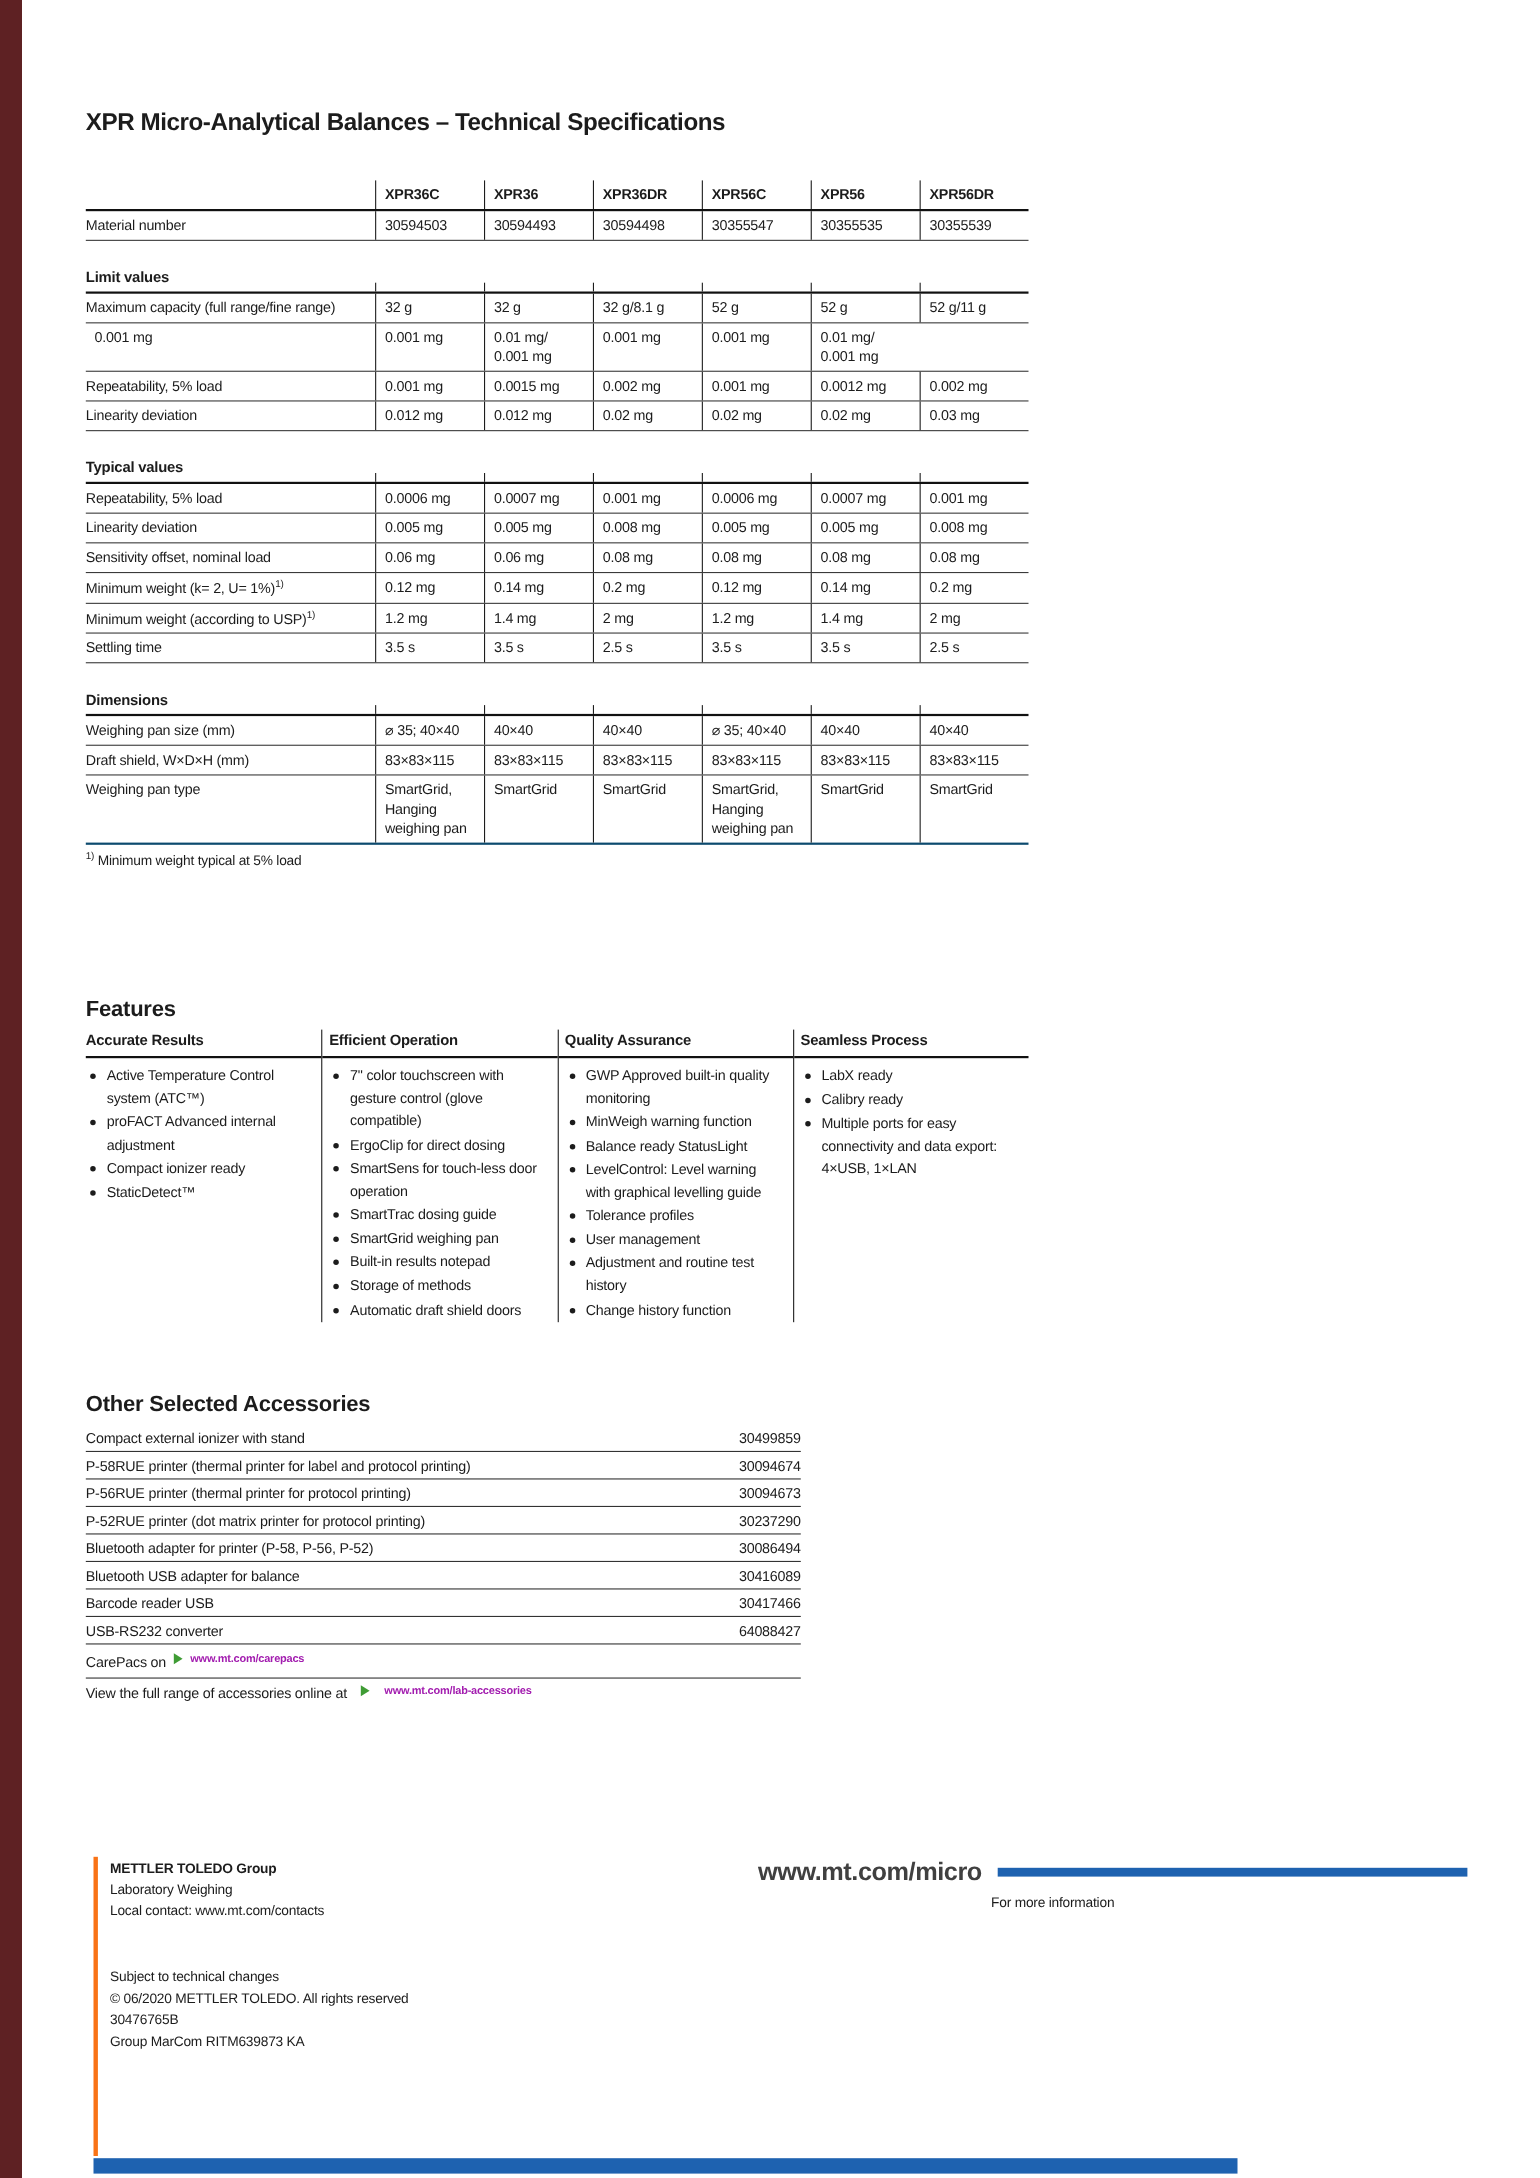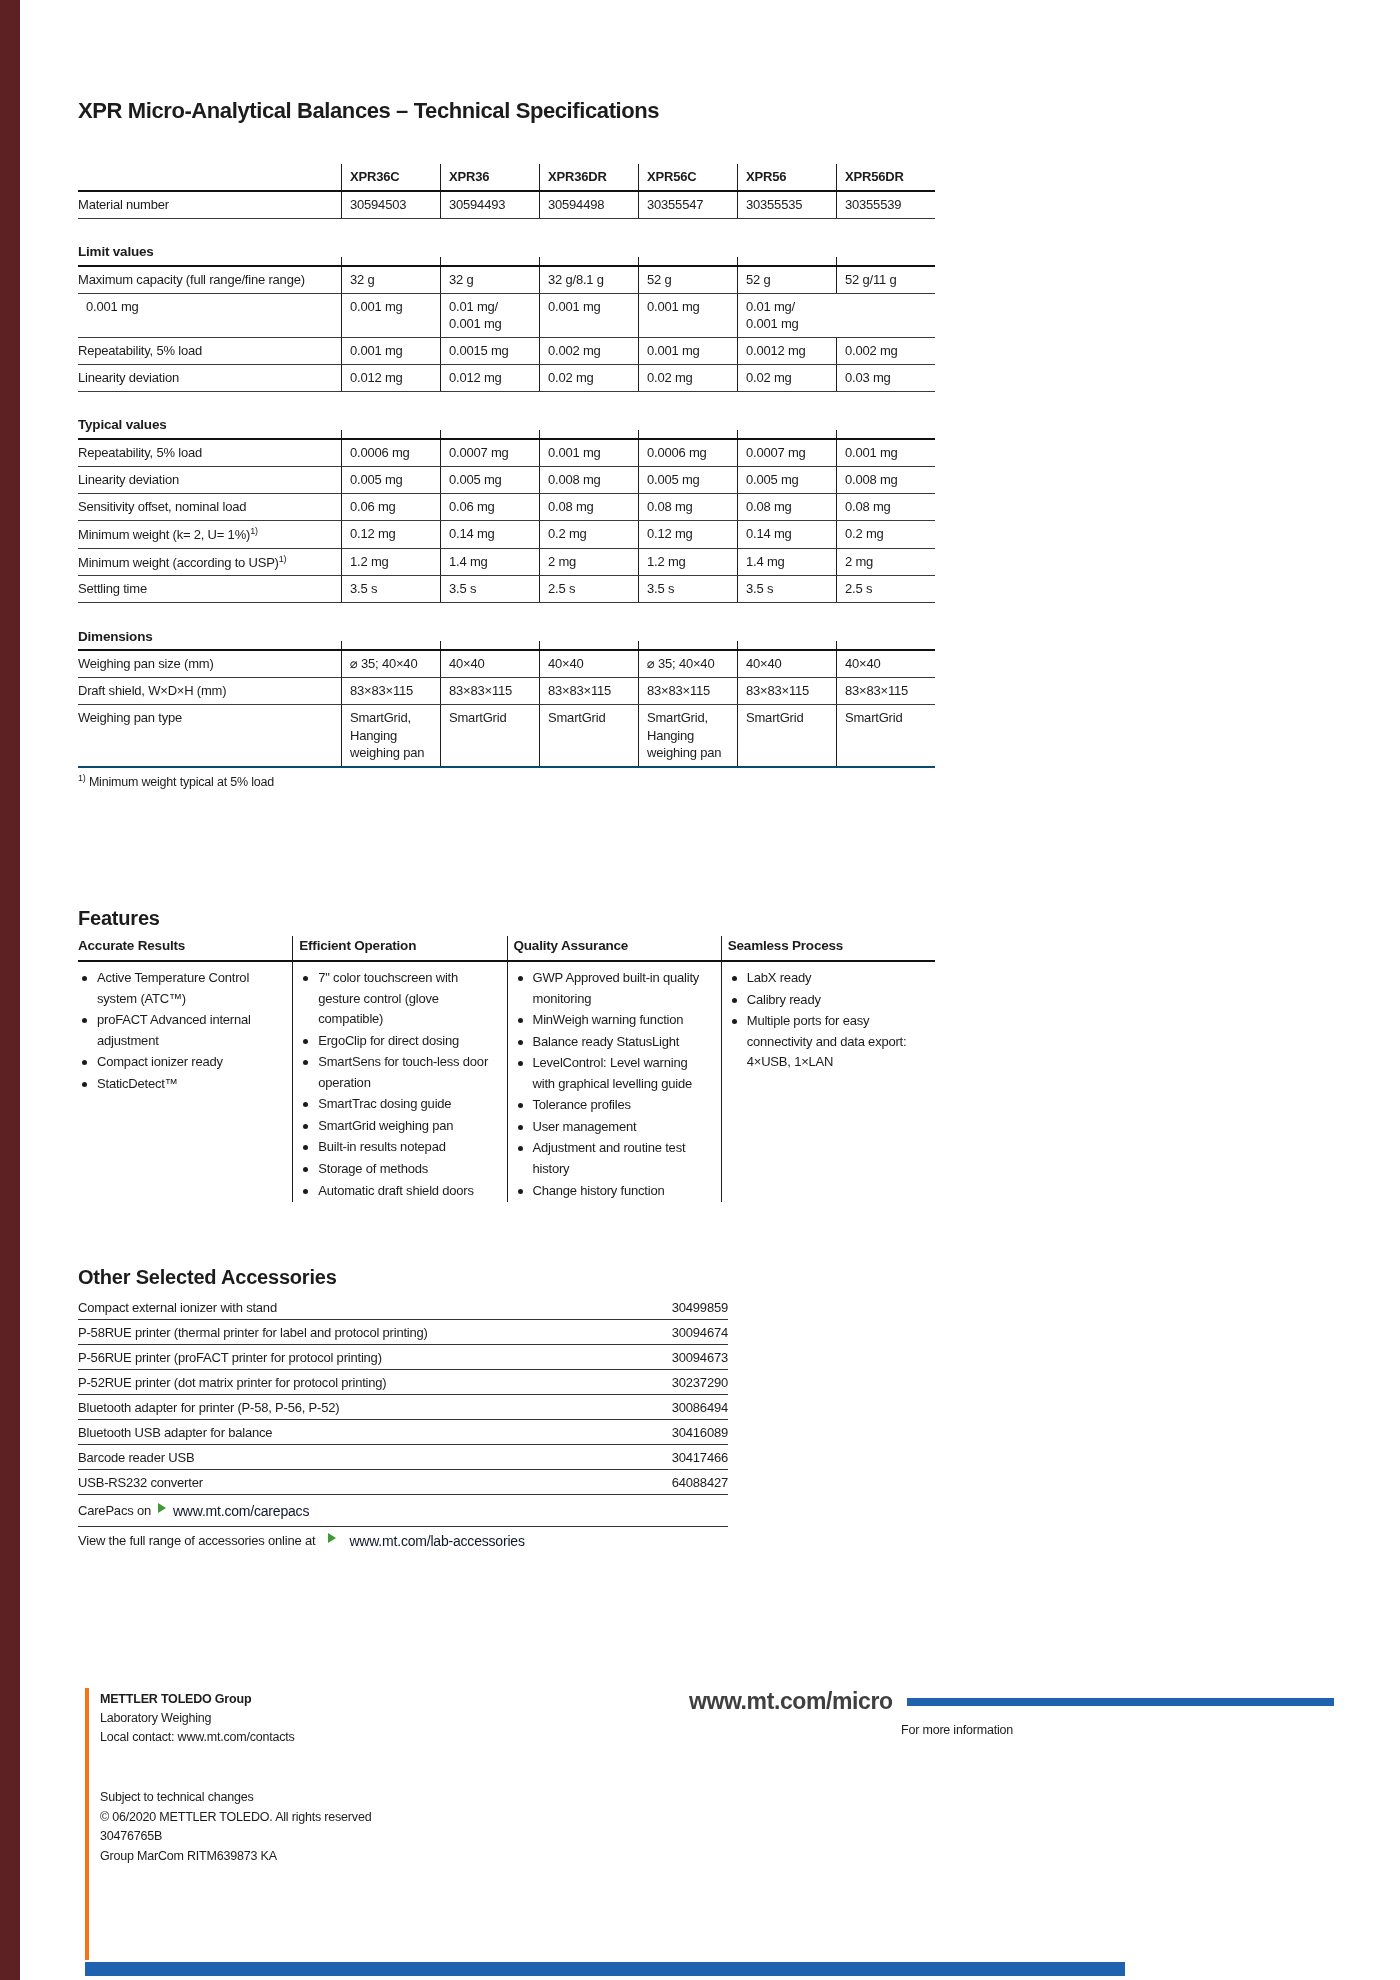--- a/index.html
+++ b/index.html
@@ -305,7 +305,7 @@
         <span class="aNum">30094674</span>
       </div>
       <div class="aRow">
-        <span class="aName">P-56RUE printer (proFACT printer for protocol printing)</span>
+        <span class="aName">P-56RUE printer (thermal printer for protocol printing)</span>
         <span class="aNum">30094673</span>
       </div>
       <div class="aRow">

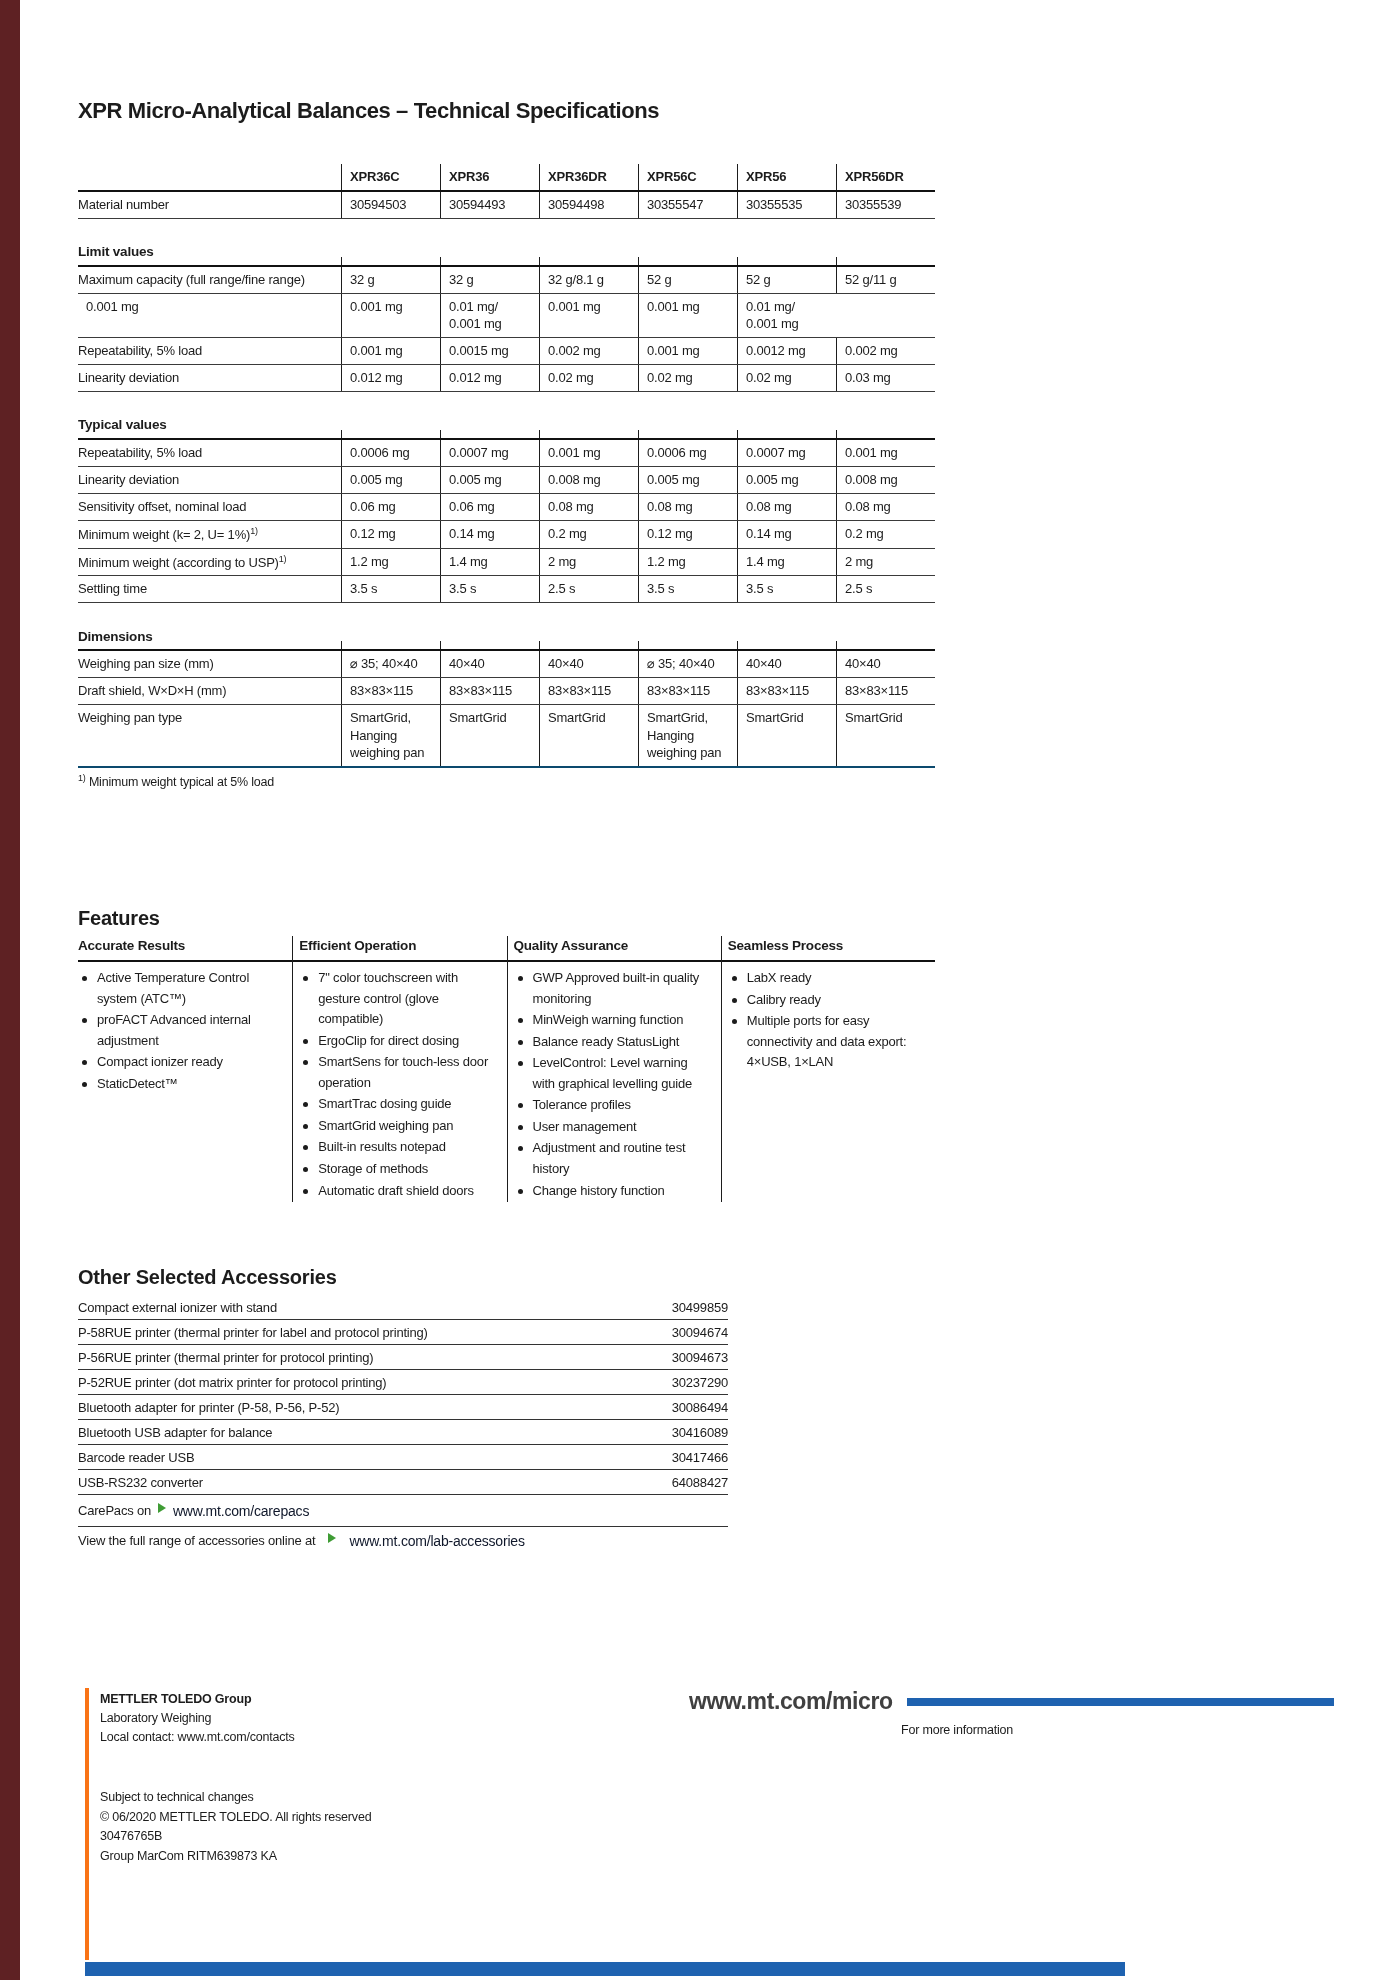--- a/index.html
+++ b/index.html
@@ -51,7 +51,7 @@
   .viewline{display:flex;align-items:flex-start;gap:13px;font-size:13px;margin-top:6px;}
   .arrow{width:0;height:0;border-left:8px solid #3f9c35;border-top:5px solid transparent;
          border-bottom:5px solid transparent;display:inline-block;}
-  .bluelink{color:#0f172a;font-weight:normal;text-decoration:none;font-size:14px;}
+  .bluelink{color:#a21caf;font-weight:bold;text-decoration:none;font-size:10px;}
 
   
   .footer{position:absolute;left:85px;top:1688px;width:1245px;height:272px;

